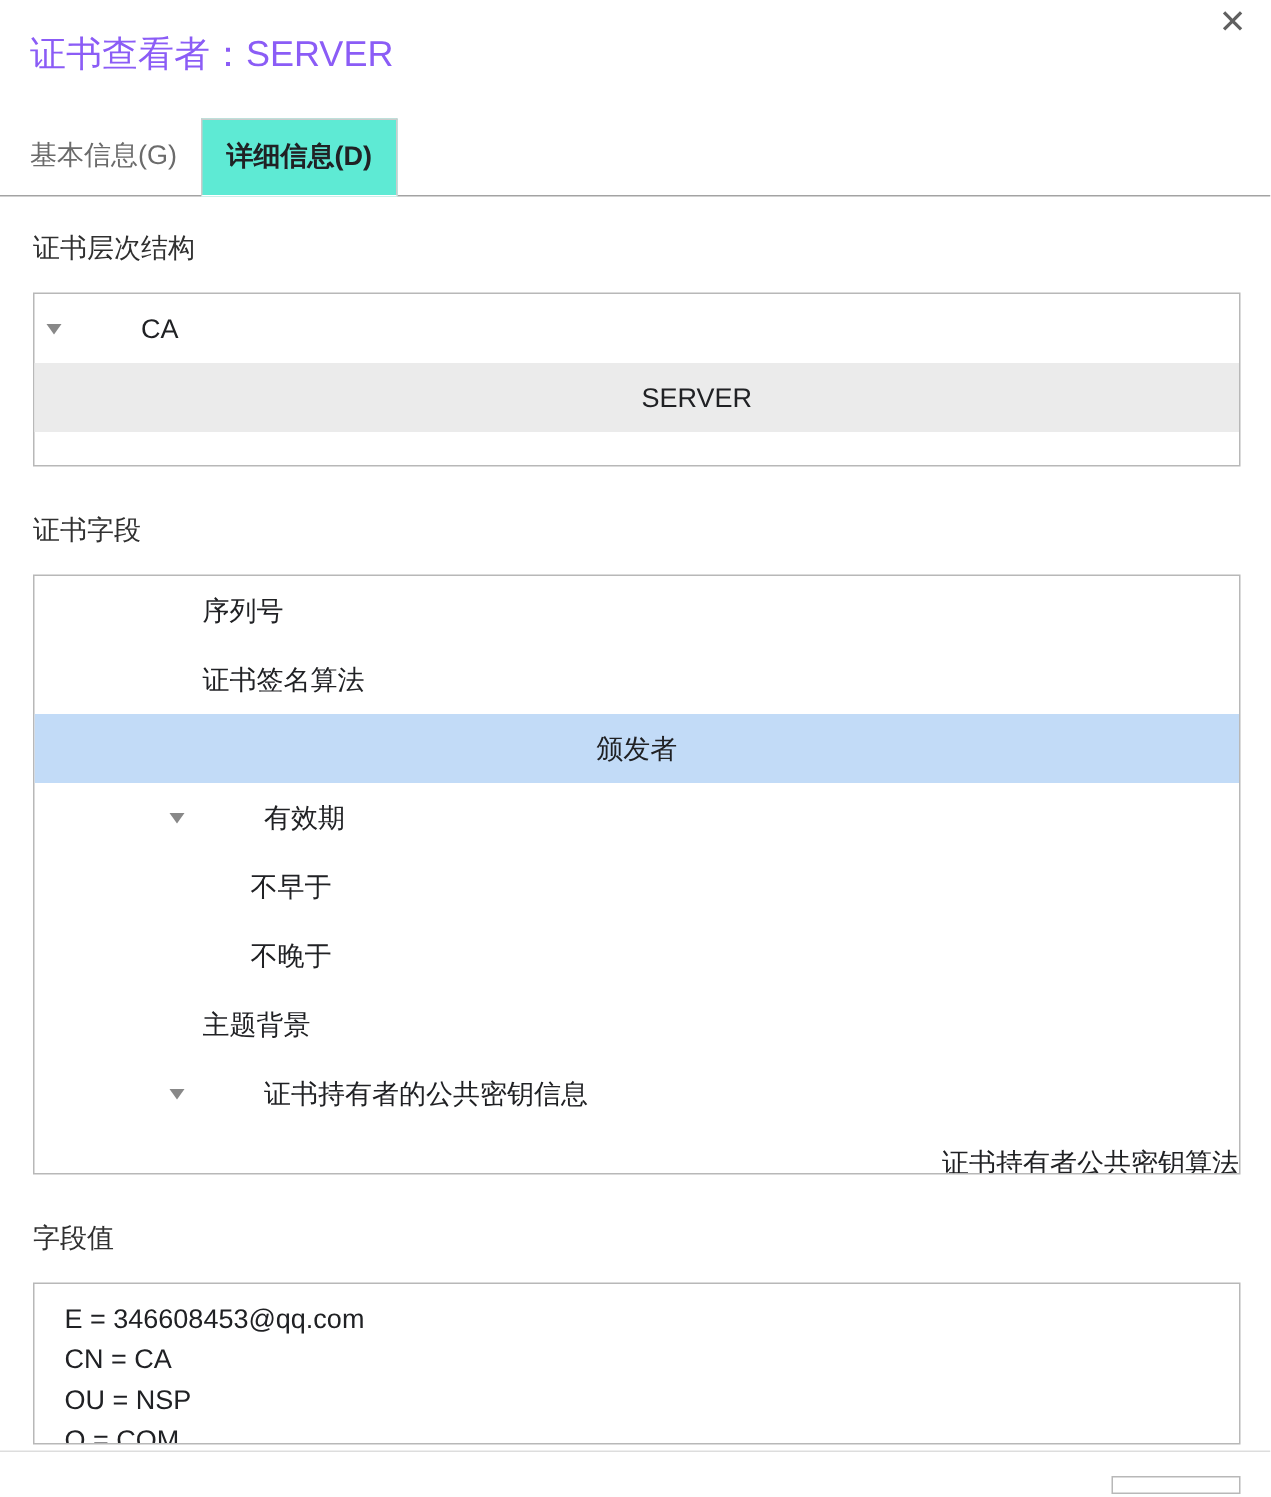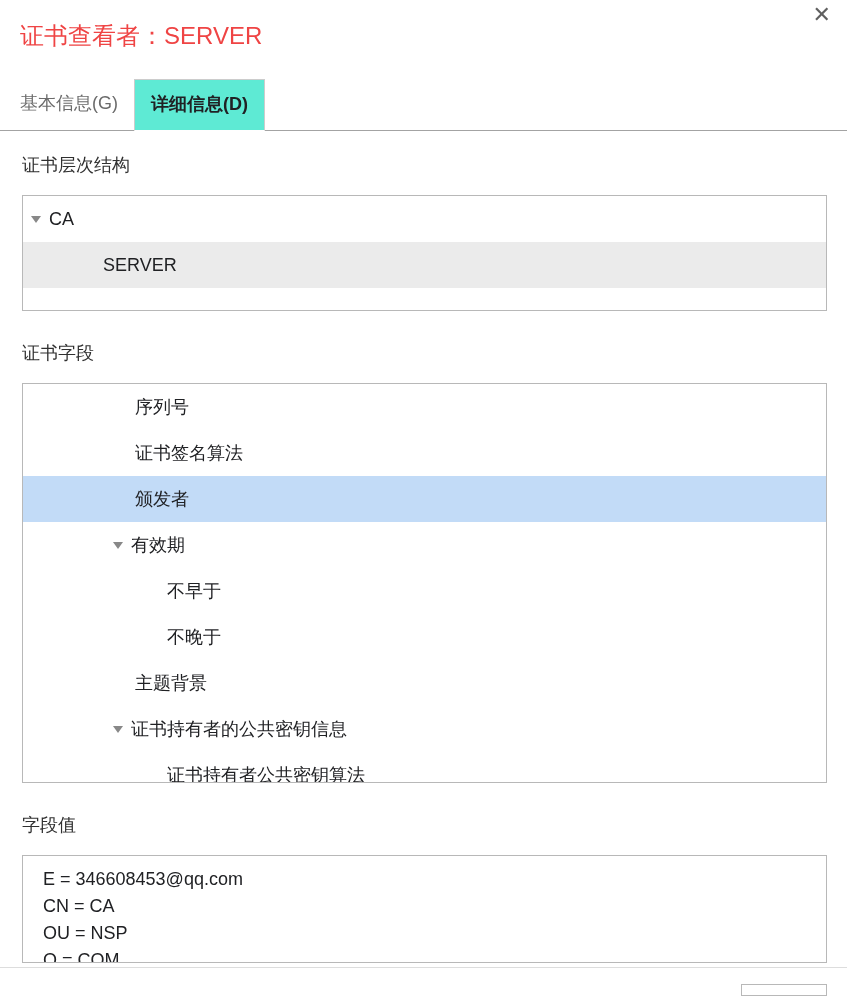--- a/index.html
+++ b/index.html
@@ -21,7 +21,7 @@
     .dialog-title {
       font-size: 24px;
       font-weight: 400;
-      color: #ef4444;
+      color: #8b5cf6;
       padding-top: 14px;
     }
     .close-btn {

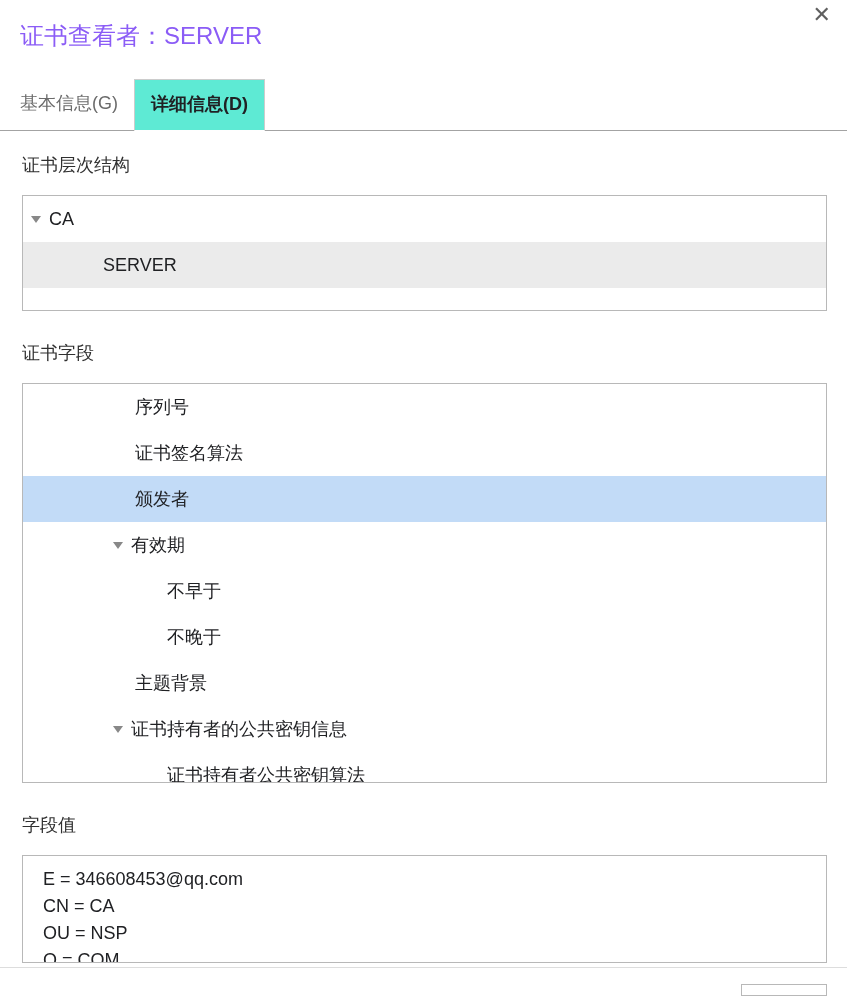--- a/index.html
+++ b/index.html
@@ -76,6 +76,7 @@
       height: 46px;
       font-size: 18px;
       cursor: pointer;
+      gap: 45px;
     }
     .tree-row.selected-grey { background: #ebebeb; }
     .tree-row.selected-blue { background: #c2dbf7; }

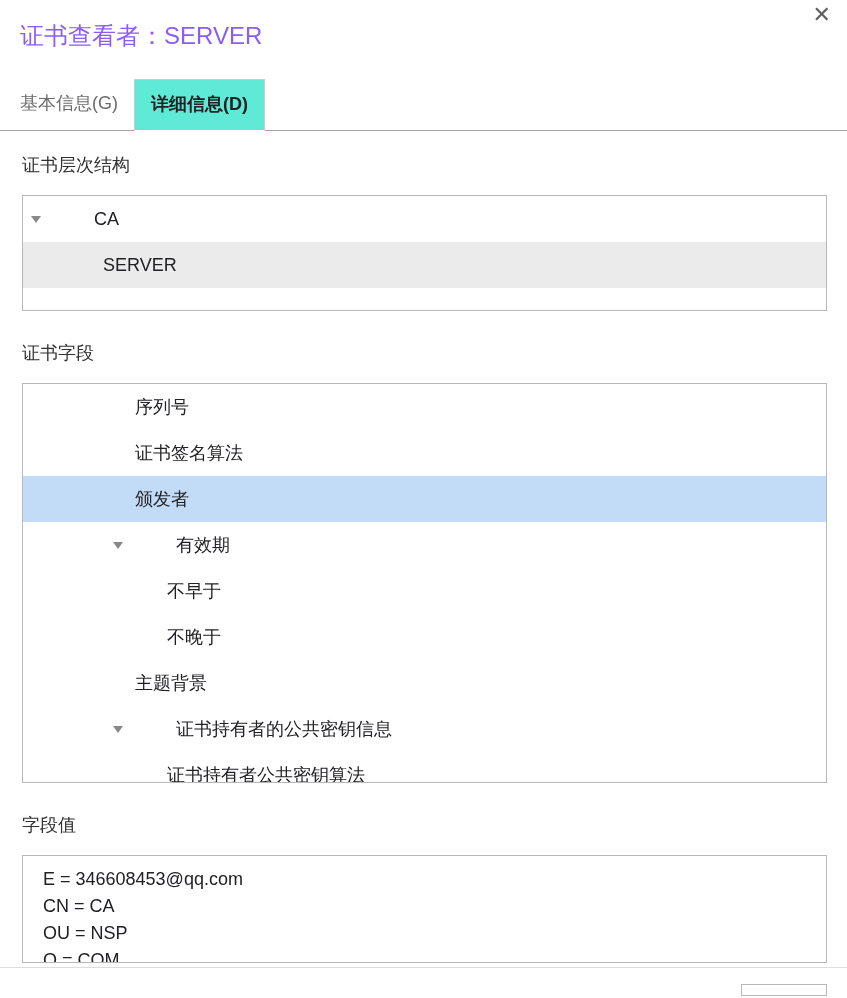--- a/index.html
+++ b/index.html
@@ -129,7 +129,7 @@
       <span class="disclosure"></span>
       <span class="row-text">CA</span>
     </div>
-    <div class="tree-row selected-grey" style="padding-left:80px;">
+    <div class="tree-row selected-grey" style="padding-left:80px;justify-content:center;">
       <span class="row-text">SERVER</span>
     </div>
   </div>

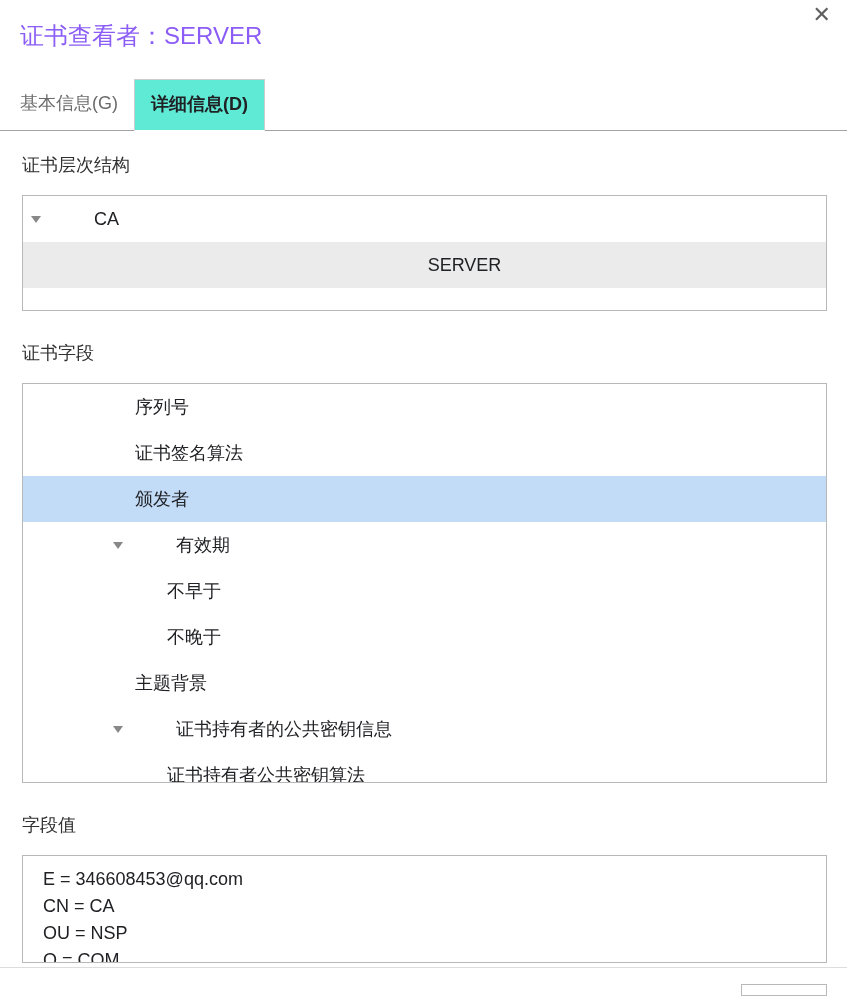--- a/index.html
+++ b/index.html
@@ -142,7 +142,7 @@
     <div class="tree-row" style="padding-left:112px;">
       <span class="row-text">证书签名算法</span>
     </div>
-    <div class="tree-row selected-blue" style="padding-left:112px;">
+    <div class="tree-row selected-blue" style="justify-content:center;">
       <span class="row-text">颁发者</span>
     </div>
     <div class="tree-row" style="padding-left:92px;">

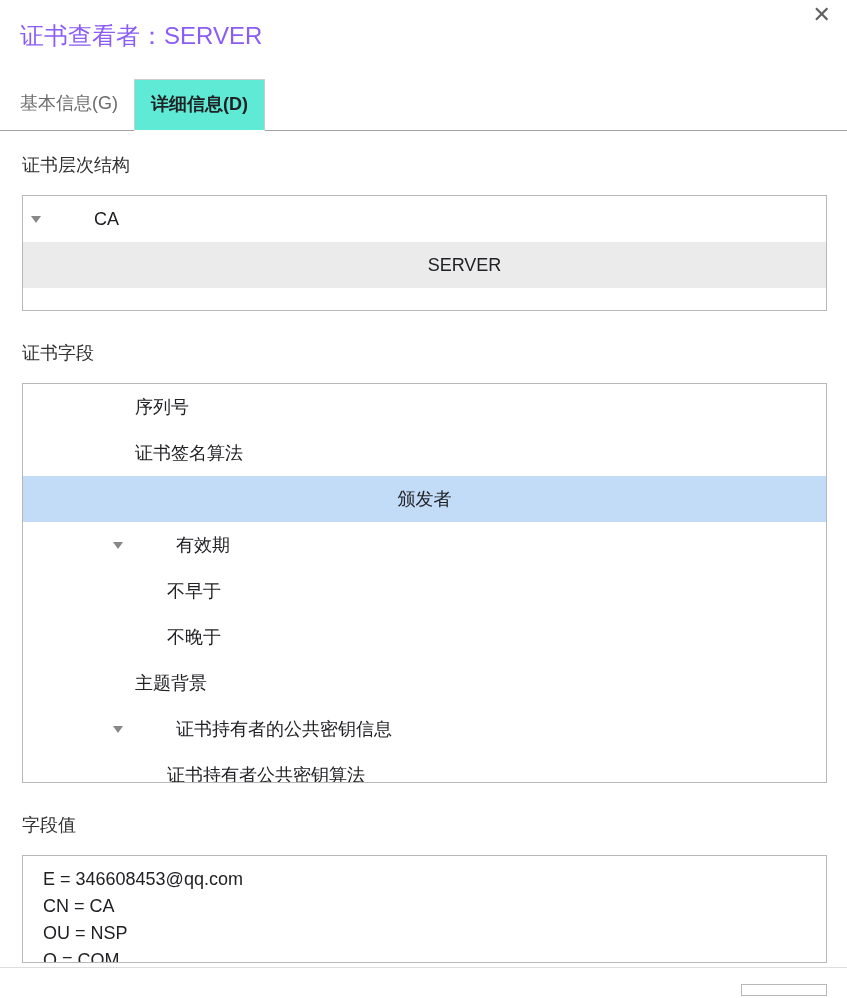--- a/index.html
+++ b/index.html
@@ -162,7 +162,7 @@
       <span class="disclosure"></span>
       <span class="row-text">证书持有者的公共密钥信息</span>
     </div>
-    <div class="tree-row" style="padding-left:144px;">
+    <div class="tree-row" style="padding-left:144px;justify-content:flex-end;">
       <span class="row-text">证书持有者公共密钥算法</span>
     </div>
   </div>

